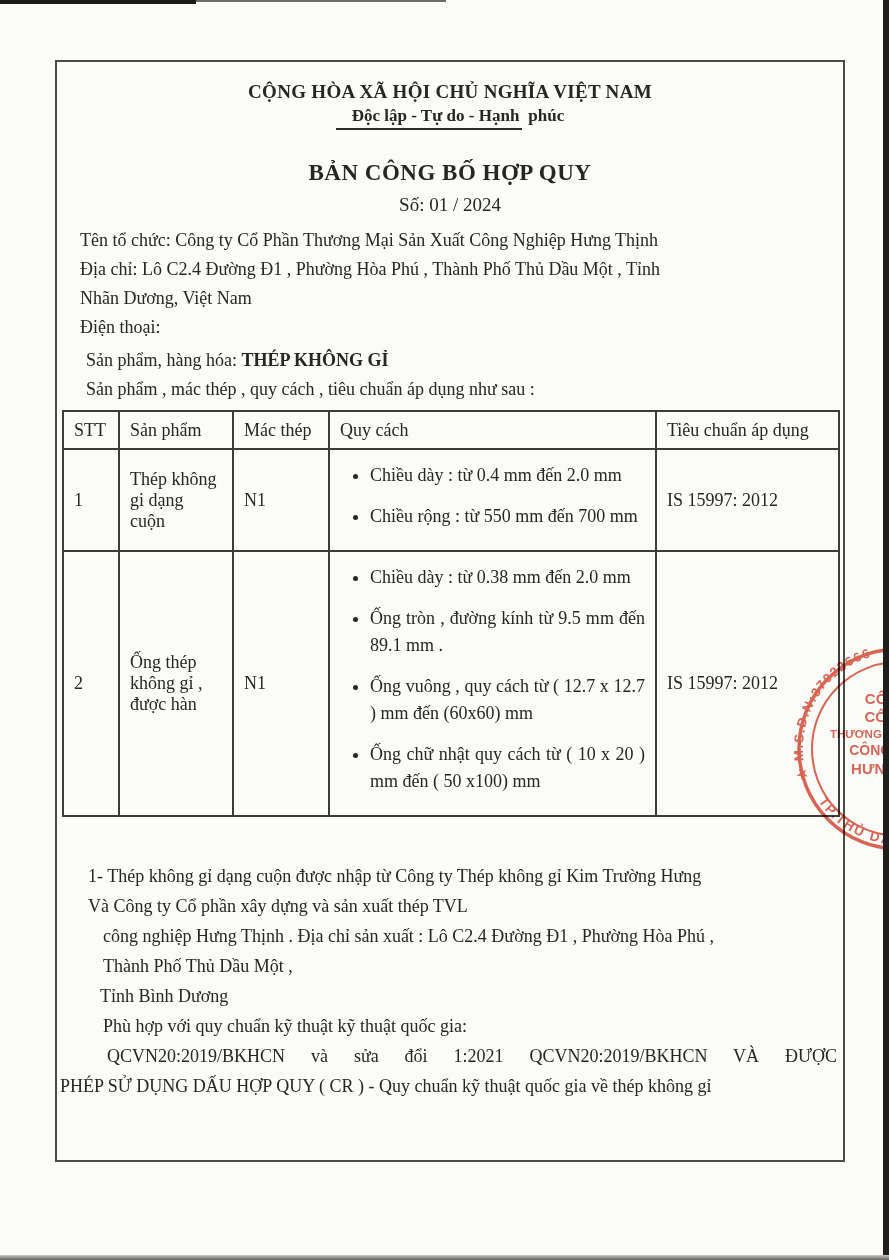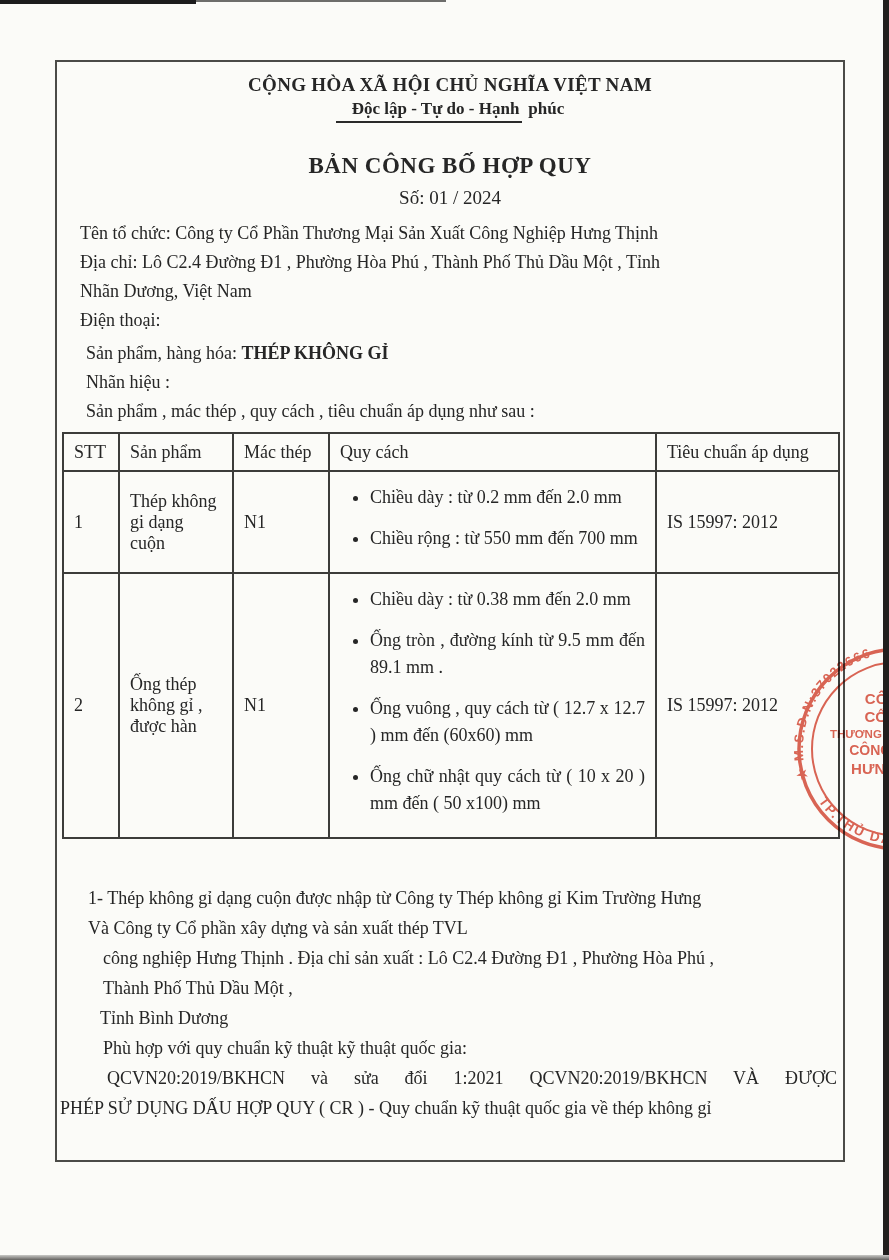--- a/index.html
+++ b/index.html
@@ -37,7 +37,7 @@
     width: 790px; height: 1102px;
     border: 2px solid #4b4b48;
   }
-  .doc-header { text-align: center; padding-top: 12px; }
+  .doc-header { text-align: center; padding-top: 19px; }
   .country-title {
     font-size: 19px; font-weight: bold; letter-spacing: 0.3px;
   }

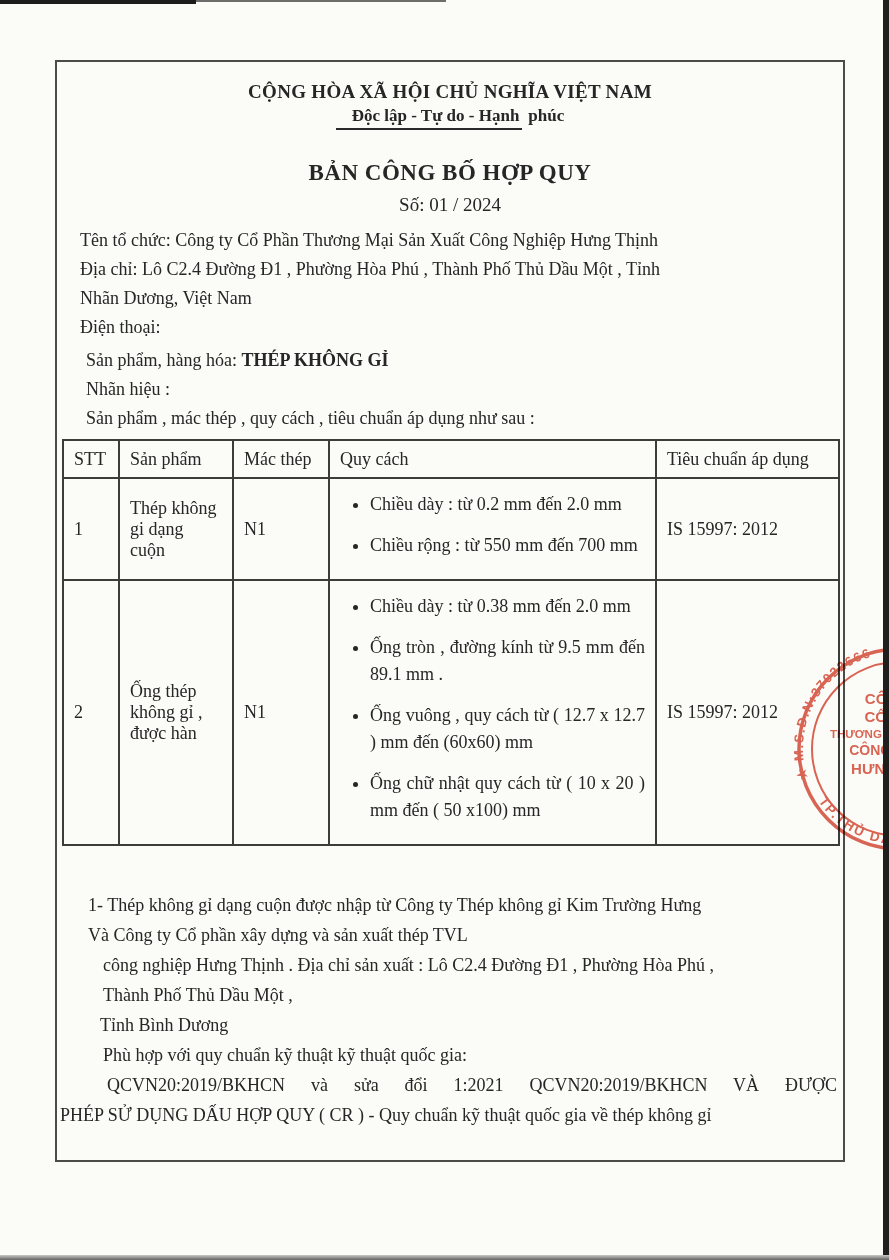--- a/index.html
+++ b/index.html
@@ -138,7 +138,6 @@
       <p class="info-line">Nhãn Dương, Việt Nam</p>
       <p class="info-line phone-line">Điện thoại:</p>
       <p class="info-line product-indent"><span>Sản phẩm, hàng hóa: </span><span class="bold">THÉP KHÔNG GỈ</span></p>
-      <p class="info-line product-indent">Nhãn hiệu :</p>
       <p class="info-line product-indent">Sản phẩm , mác thép , quy cách , tiêu chuẩn áp dụng như sau :</p>
     </div>
 

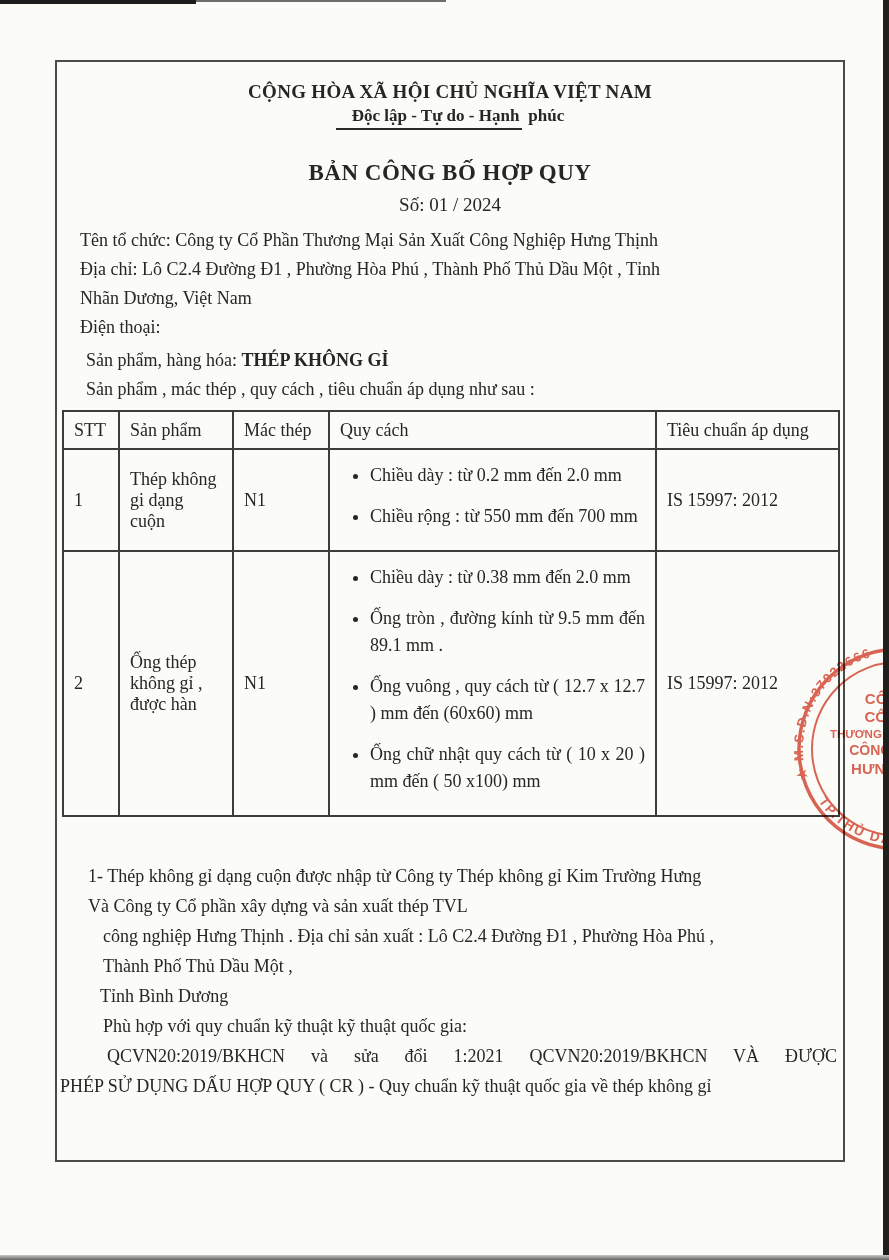--- a/index.html
+++ b/index.html
@@ -165,7 +165,7 @@
           <td class="cell-grade">N1</td>
           <td class="cell-specs">
             <ul class="spec-list">
-              <li>Chiều dày : từ 0.2 mm đến 2.0 mm</li>
+              <li>Chiều dày : từ 0.4 mm đến 2.0 mm</li>
               <li>Chiều rộng : từ 550 mm đến 700 mm</li>
             </ul>
           </td>

